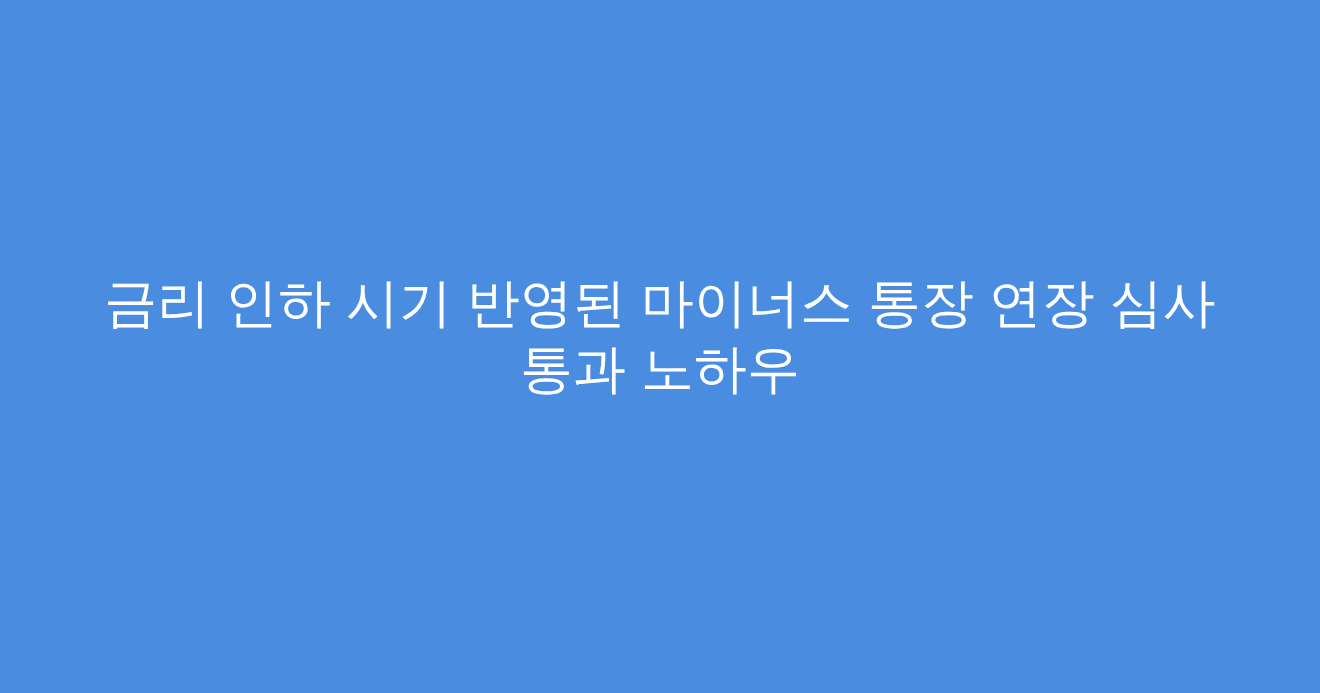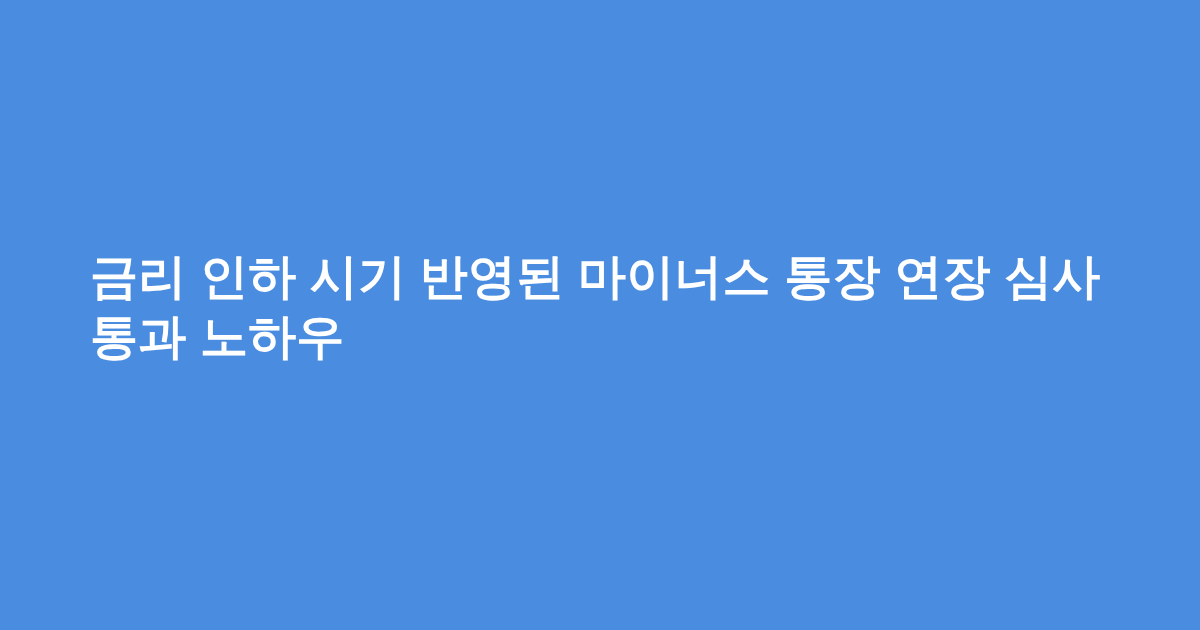--- a/index.html
+++ b/index.html
@@ -43,10 +43,10 @@
     color: #ffffff;
     font-family: "Liberation Sans", "DejaVu Sans", sans-serif;
     font-size: 48px;
-    font-weight: 700;
+    font-weight: 400;
     line-height: 60px;
     letter-spacing: 0.2px;
-    text-align: left;
+    text-align: center;
     word-break: keep-all;
     white-space: normal;
     -webkit-font-smoothing: antialiased;

